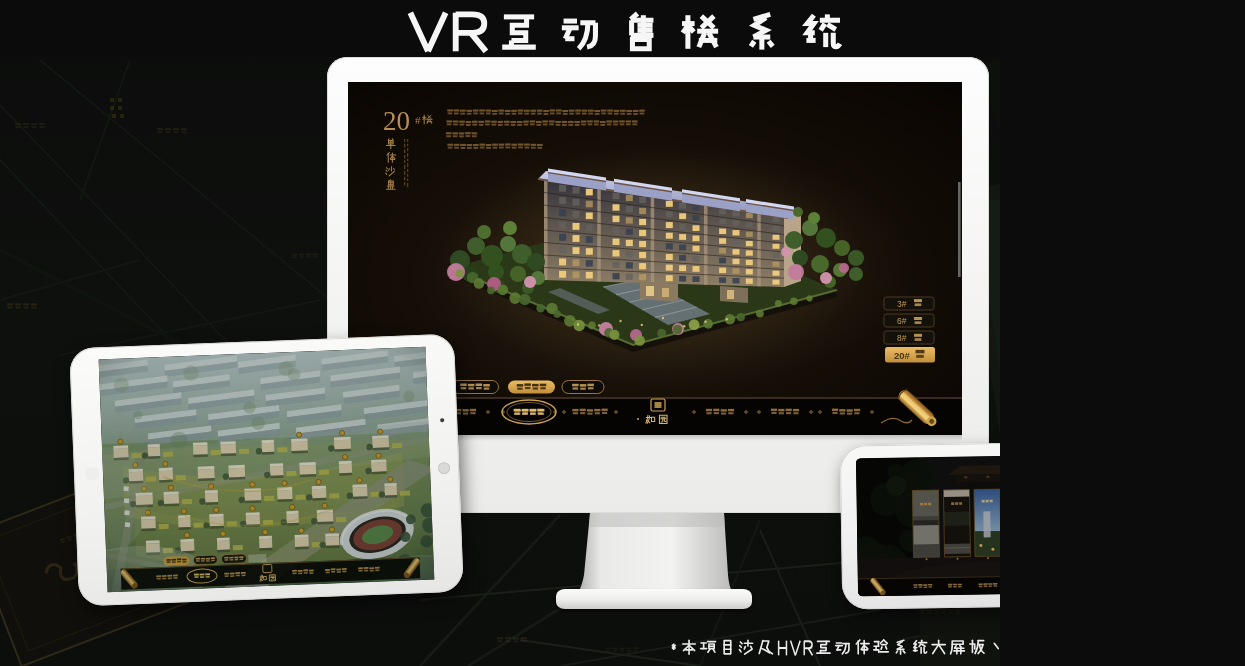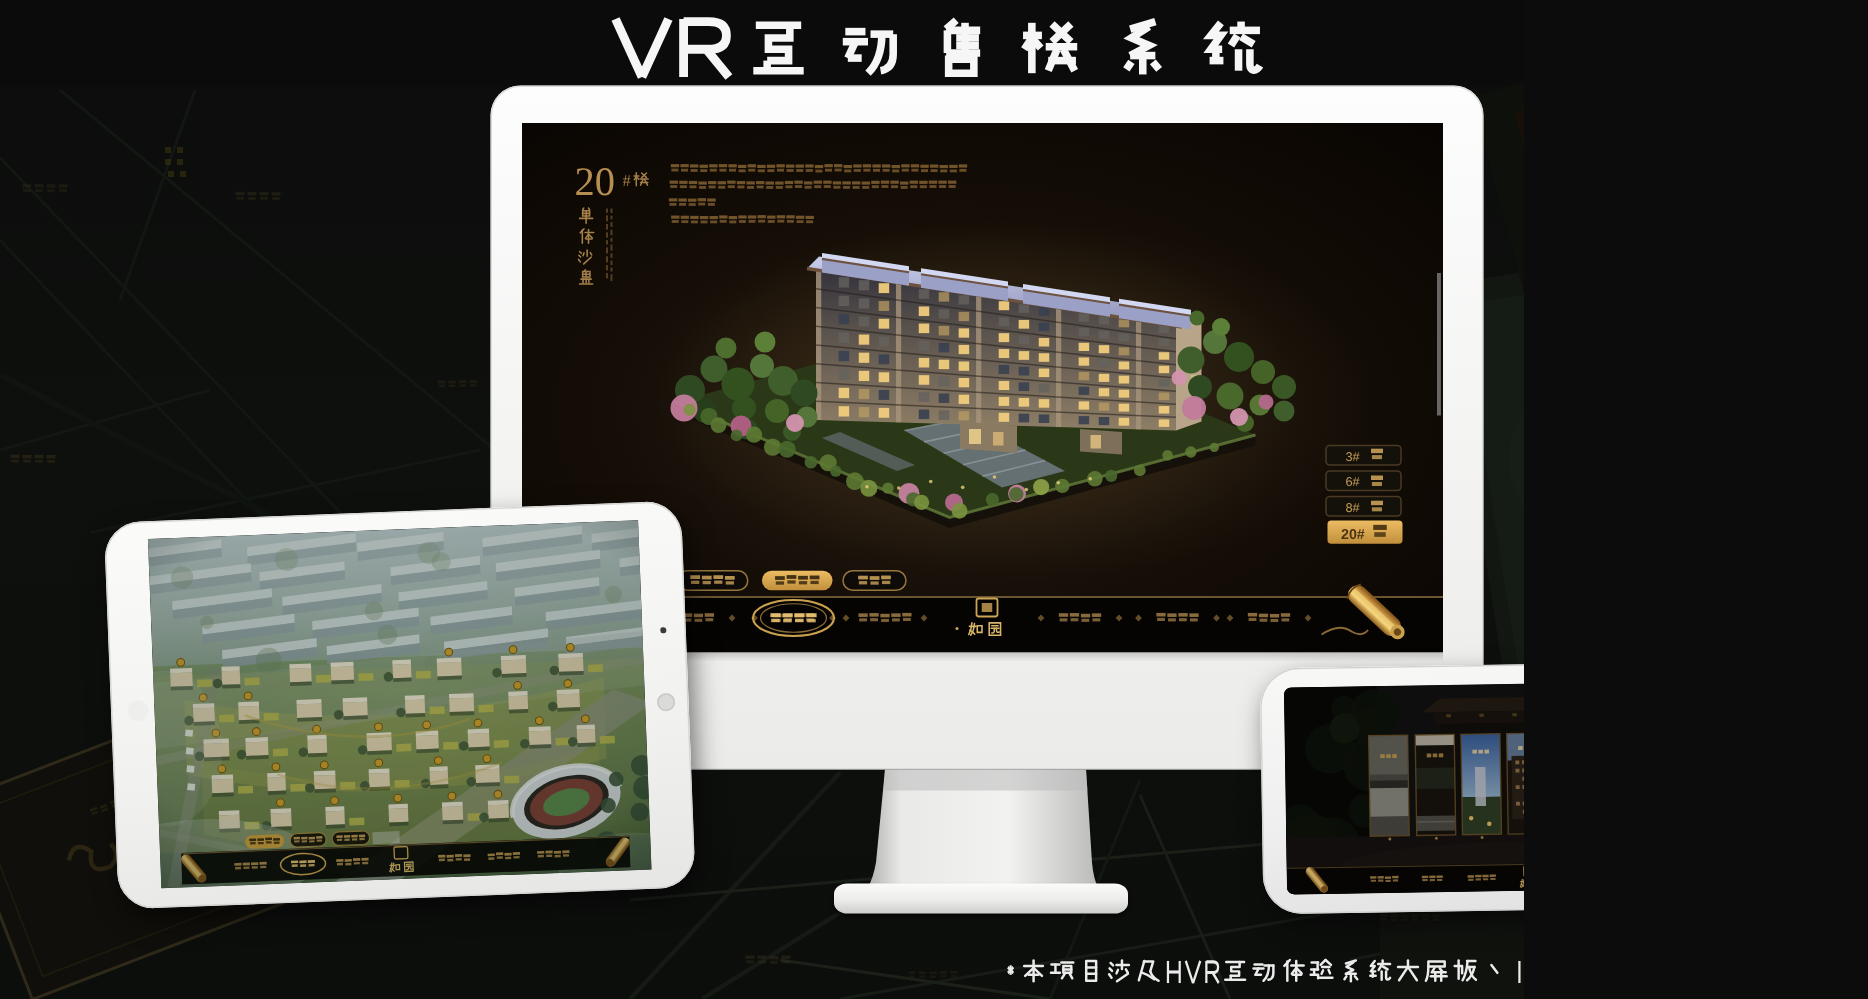--- a/index.html
+++ b/index.html
@@ -1,7 +1,7 @@
 <!DOCTYPE html>
 <html><head><meta charset="utf-8"><style>
 html,body{margin:0;padding:0;background:#0b0c0b;}
-#stage{position:relative;width:1000px;height:666px;overflow:hidden;background:#0c0d0c;font-family:"Liberation Sans",sans-serif;padding-left:16px;}
+#stage{position:relative;width:1000px;height:666px;overflow:hidden;background:#0c0d0c;font-family:"Liberation Sans",sans-serif;}
 .abs{position:absolute;}
 </style></head><body>
 <div id="stage">

